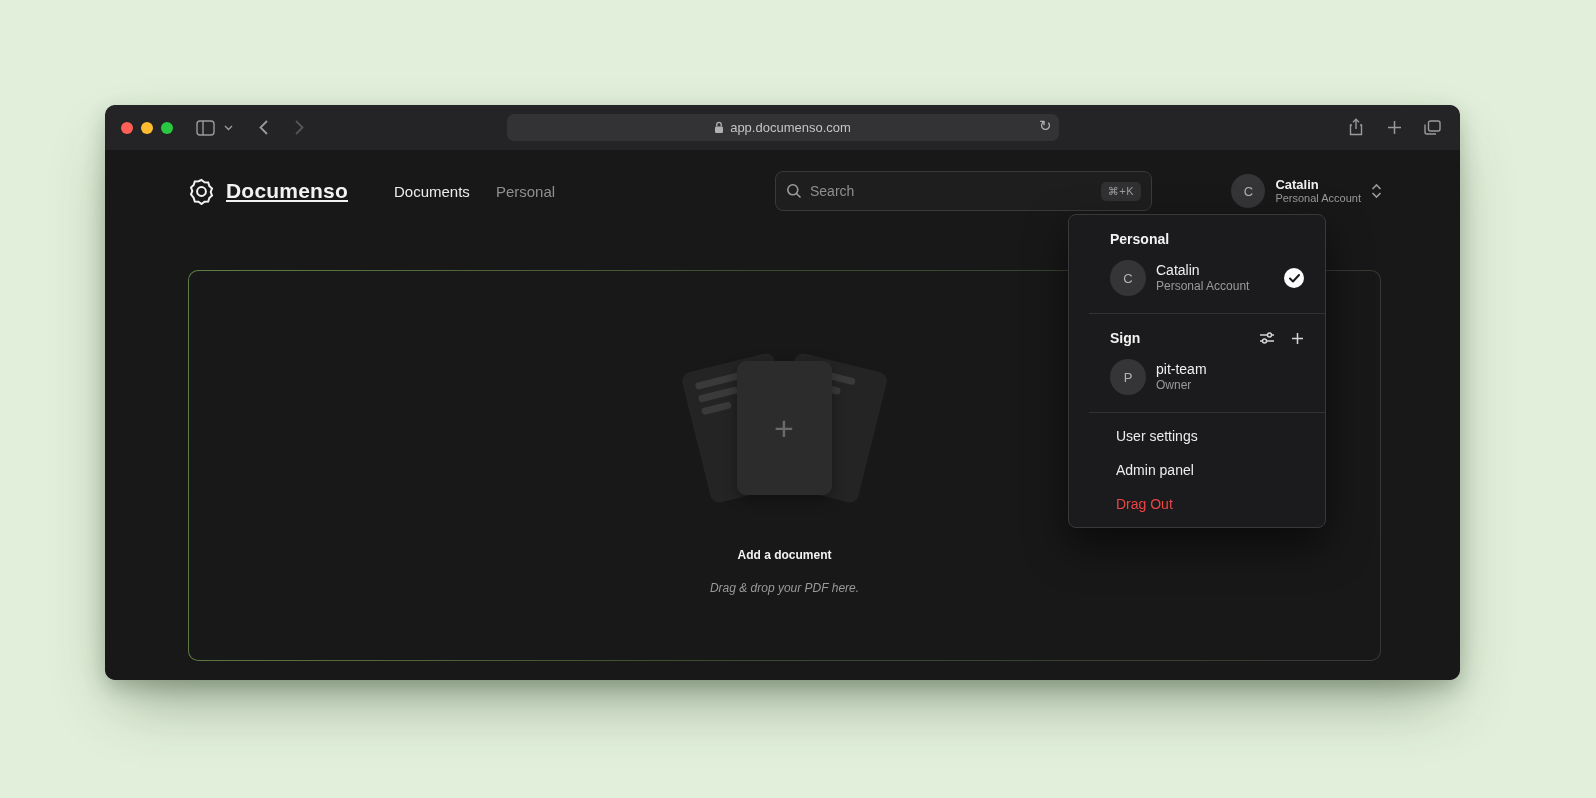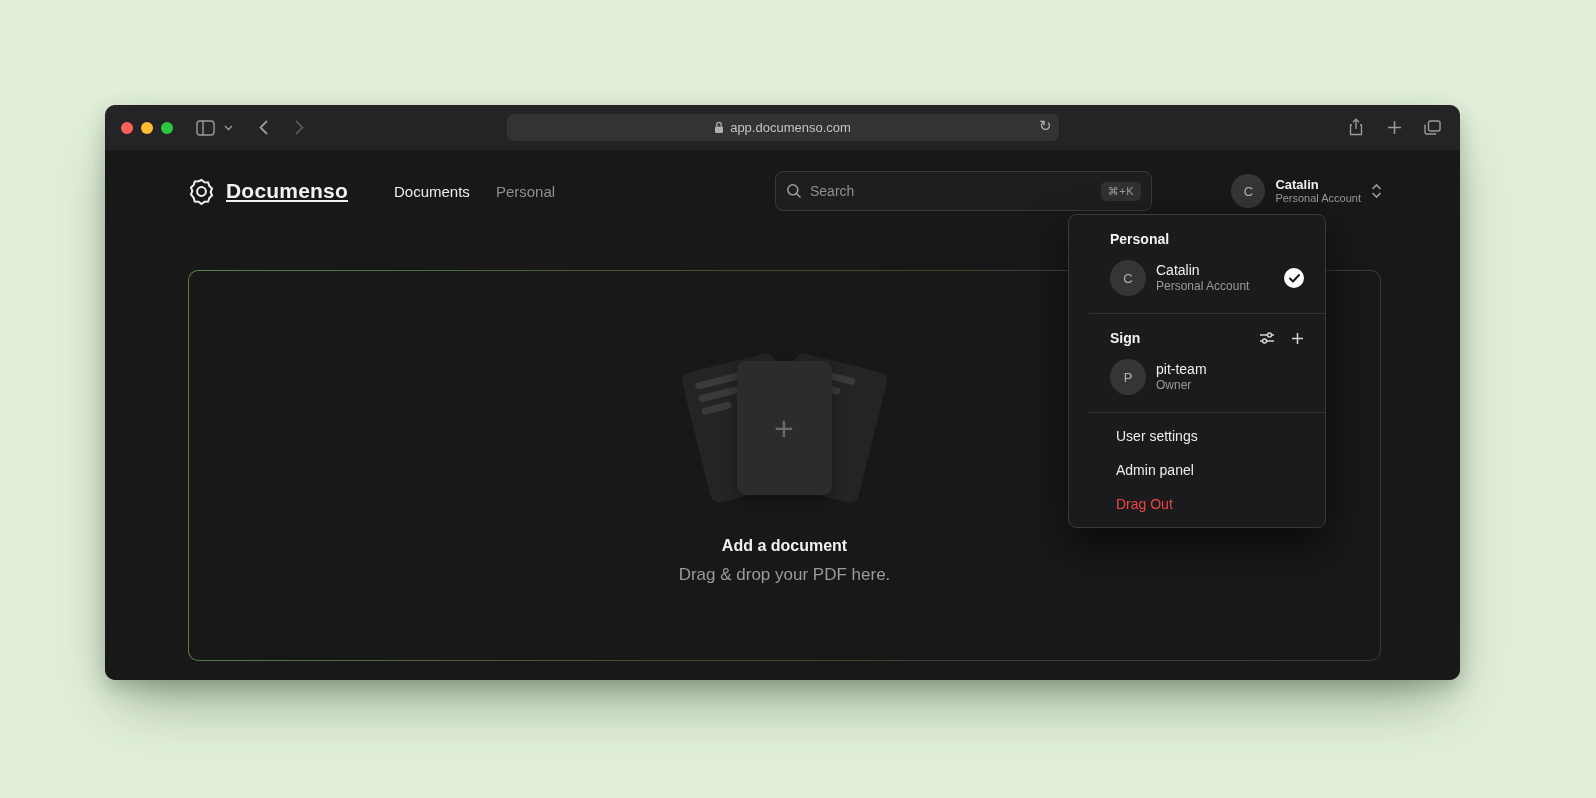--- a/index.html
+++ b/index.html
@@ -151,7 +151,7 @@
     position:absolute; inset:0; display:flex; align-items:center; justify-content:center;
     color:#6a6a6a; font-size:34px; font-weight:300;
   }
-  .dz-title { margin-top:28px; color:#f2f2f2; font-size:16px; font-weight:700; }
+  .dz-title { margin-top:39px; color:#f2f2f2; font-size:12px; font-weight:700; }
   .dz-sub { margin-top:10px; color:#9a9a9a; font-size:17px; }
 </style>
 </head>

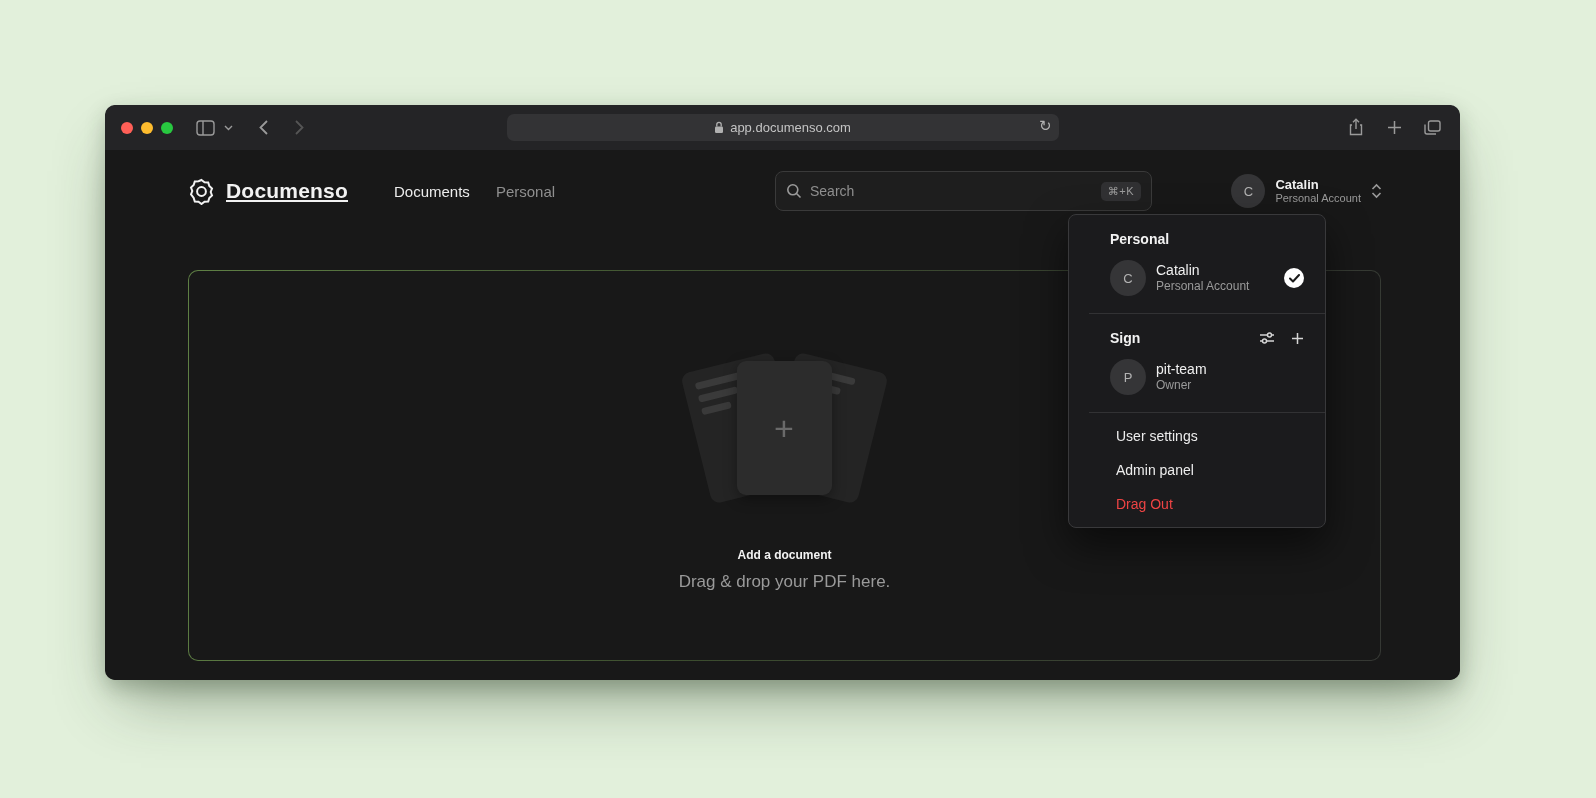--- a/index.html
+++ b/index.html
@@ -152,7 +152,7 @@
     color:#6a6a6a; font-size:34px; font-weight:300;
   }
   .dz-title { margin-top:39px; color:#f2f2f2; font-size:12px; font-weight:700; }
-  .dz-sub { margin-top:10px; color:#9a9a9a; font-size:17px; }
+  .dz-sub { margin-top:19px; color:#9a9a9a; font-size:12px;font-style:italic; }
 </style>
 </head>
 <body>

